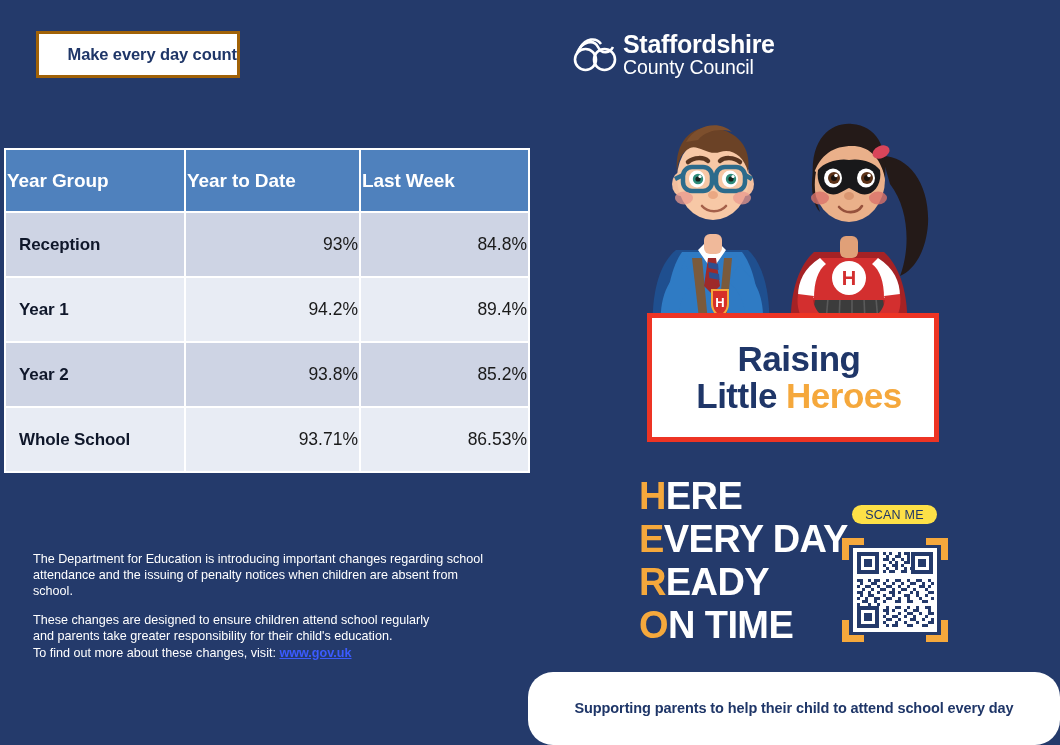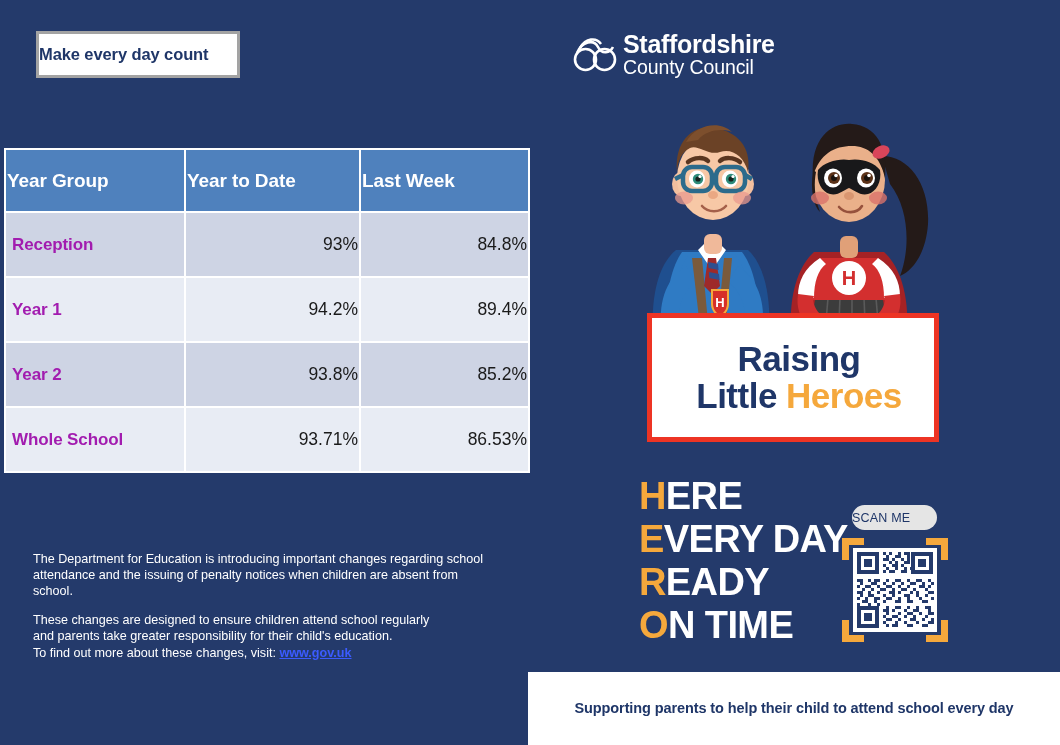--- a/index.html
+++ b/index.html
@@ -29,10 +29,10 @@
     width: 204px;
     height: 47px;
     background: #ffffff;
-    border: 3px solid #a3a3a3;
+    border: 3px solid #a16207;
     display: flex;
     align-items: center;
-    justify-content: flex-start;
+    justify-content: flex-end;
     box-sizing: border-box;
   }
   .tagline-text {

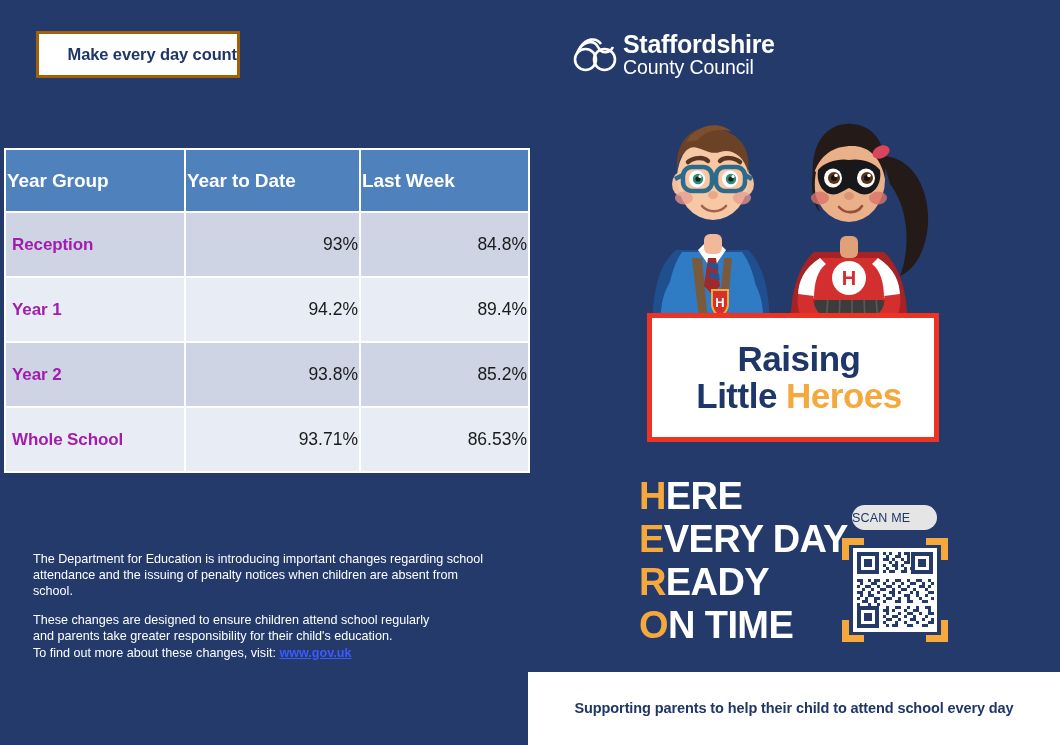--- a/index.html
+++ b/index.html
@@ -106,11 +106,11 @@
   table.attendance col.c3 { width: 169px; }
   table.attendance tbody tr { height: 65px; }
   td.rowlabel {
-    color: #a21caf;
+    color: #0f172a;
     font-size: 17px;
     font-weight: bold;
     text-align: left;
-    padding-left: 6px;
+    padding-left: 13px;
     letter-spacing: -0.1px;
     margin-left: 15px;
   }

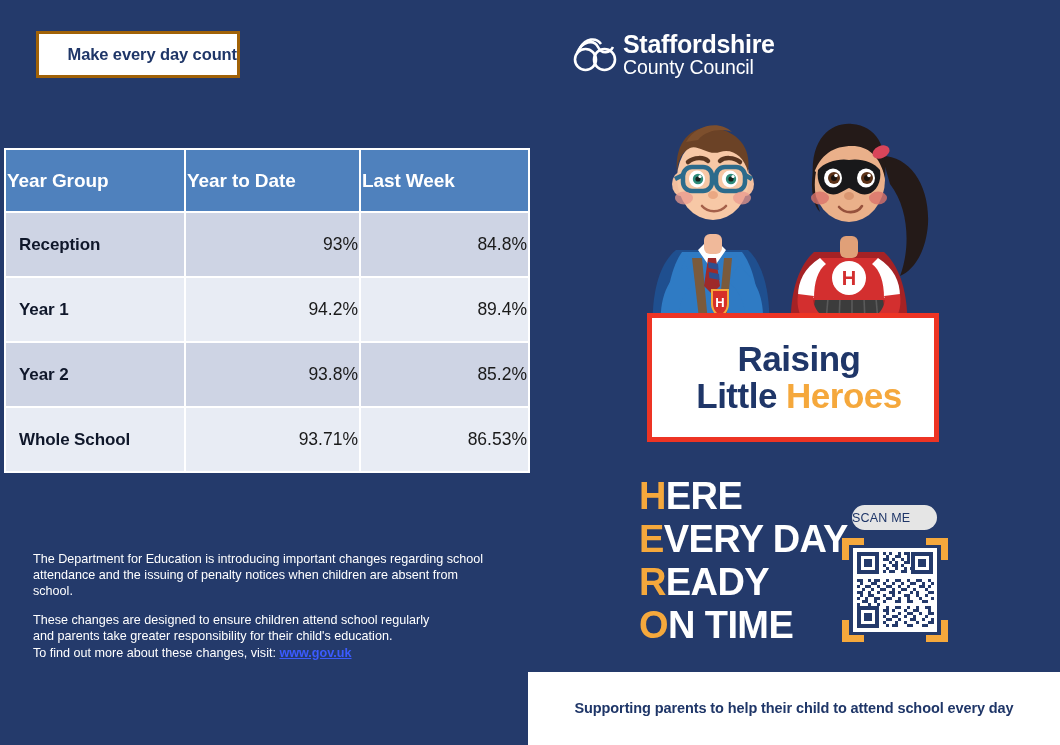--- a/index.html
+++ b/index.html
@@ -213,12 +213,12 @@
     left: 14px;
     top: 0px;
     width: 85px;
-    height: 25px;
-    background: #e5e5e5;
+    height: 19px;
+    background: #fde047;
     border-radius: 13px;
     display: flex;
     align-items: center;
-    justify-content: flex-start;
+    justify-content: center;
   }
   .scan-text {
     color: #1f3668;

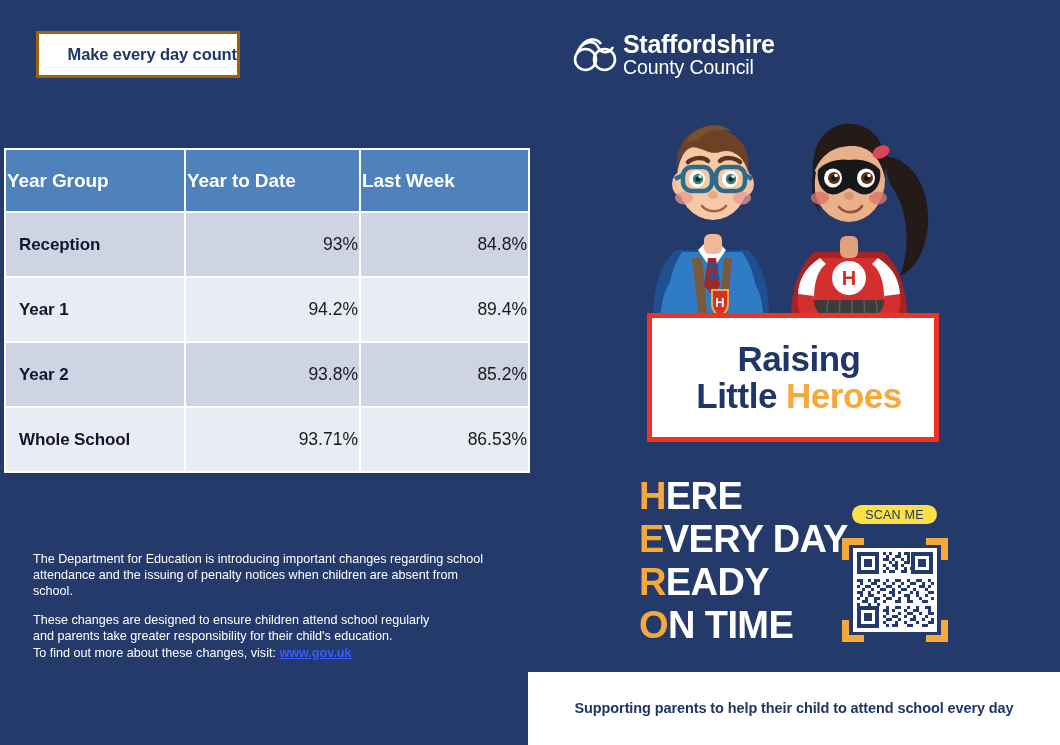--- a/index.html
+++ b/index.html
@@ -246,6 +246,7 @@
     display: flex;
     align-items: center;
     justify-content: center;
+    border-radius: 25px;
   }
   .banner-text {
     color: #1f3668;

